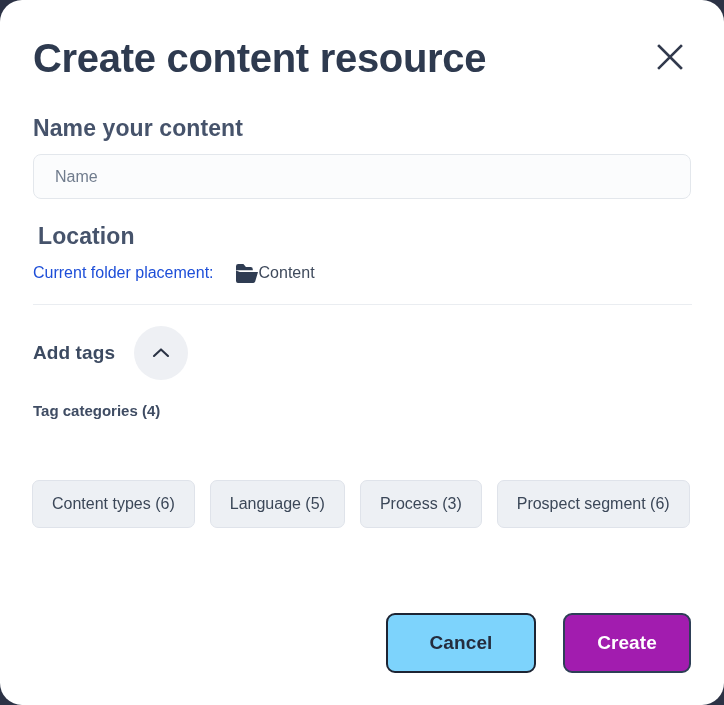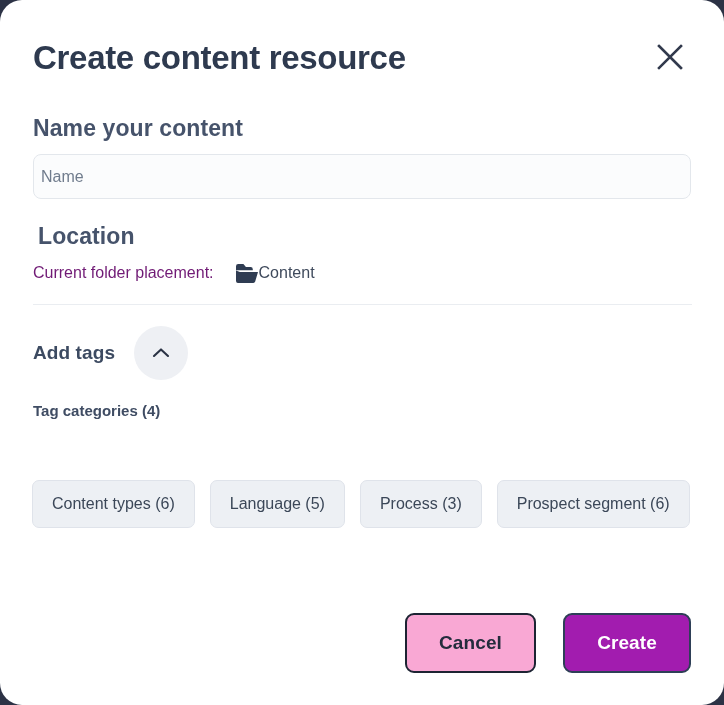--- a/index.html
+++ b/index.html
@@ -39,7 +39,7 @@
     position: absolute;
     left: 0;
     top: 0;
-    font-size: 33px;
+    font-size: 40px;
     font-weight: bold;
     color: #2e3a4f;
     letter-spacing: -0.3px;

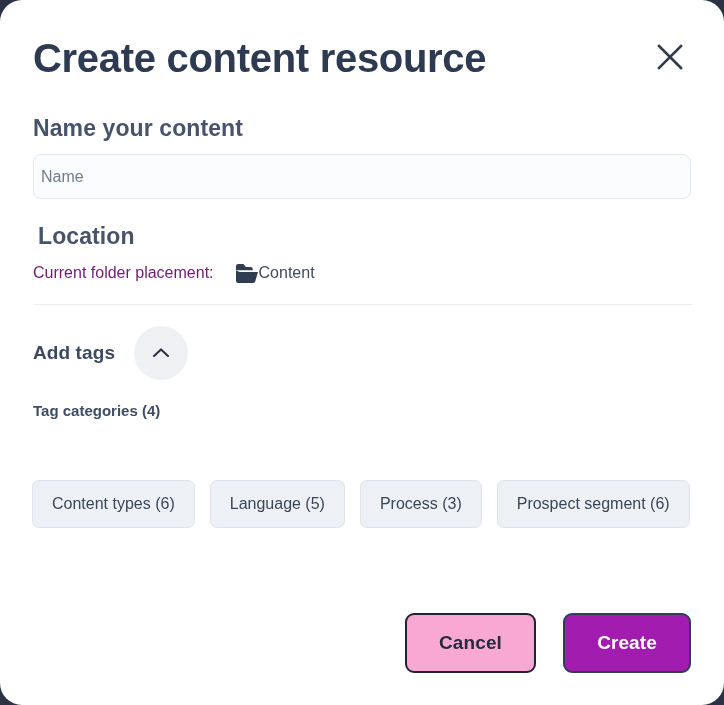--- a/index.html
+++ b/index.html
@@ -85,7 +85,7 @@
     background: #fbfcfd;
     border: 1px solid #e3e7ec;
     border-radius: 8px;
-    padding: 0 7px;
+    padding: 0 21px;
     font-family: "Liberation Sans", sans-serif;
     font-size: 16px;
     color: #3b4758;

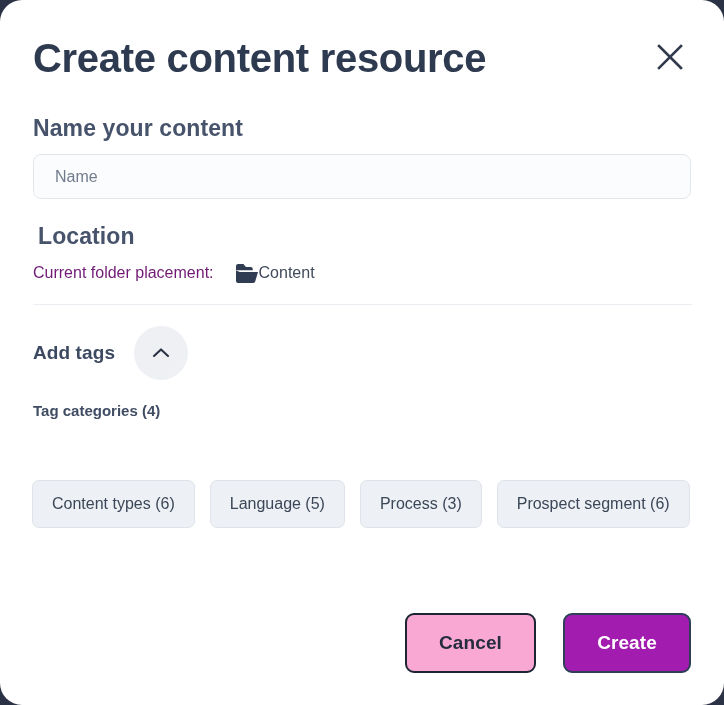--- a/index.html
+++ b/index.html
@@ -108,7 +108,7 @@
   }
   .location-caption {
     font-size: 16px;
-    color: #701a75;
+    color: #1d4ed8;
   }
   .folder-icon {
     display: inline-flex;

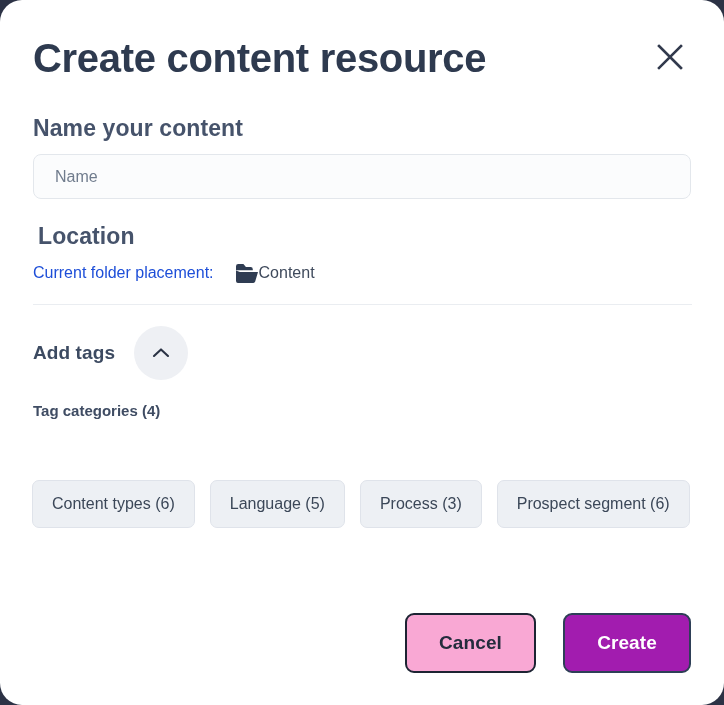--- a/index.html
+++ b/index.html
@@ -224,8 +224,8 @@
     letter-spacing: 0.1px;
   }
   .btn-cancel {
-    width: 131px;
-    background: #f9a8d4;
+    width: 150px;
+    background: #7dd3fc;
     border: 2px solid #1d2433;
     color: #242c3d;
   }

